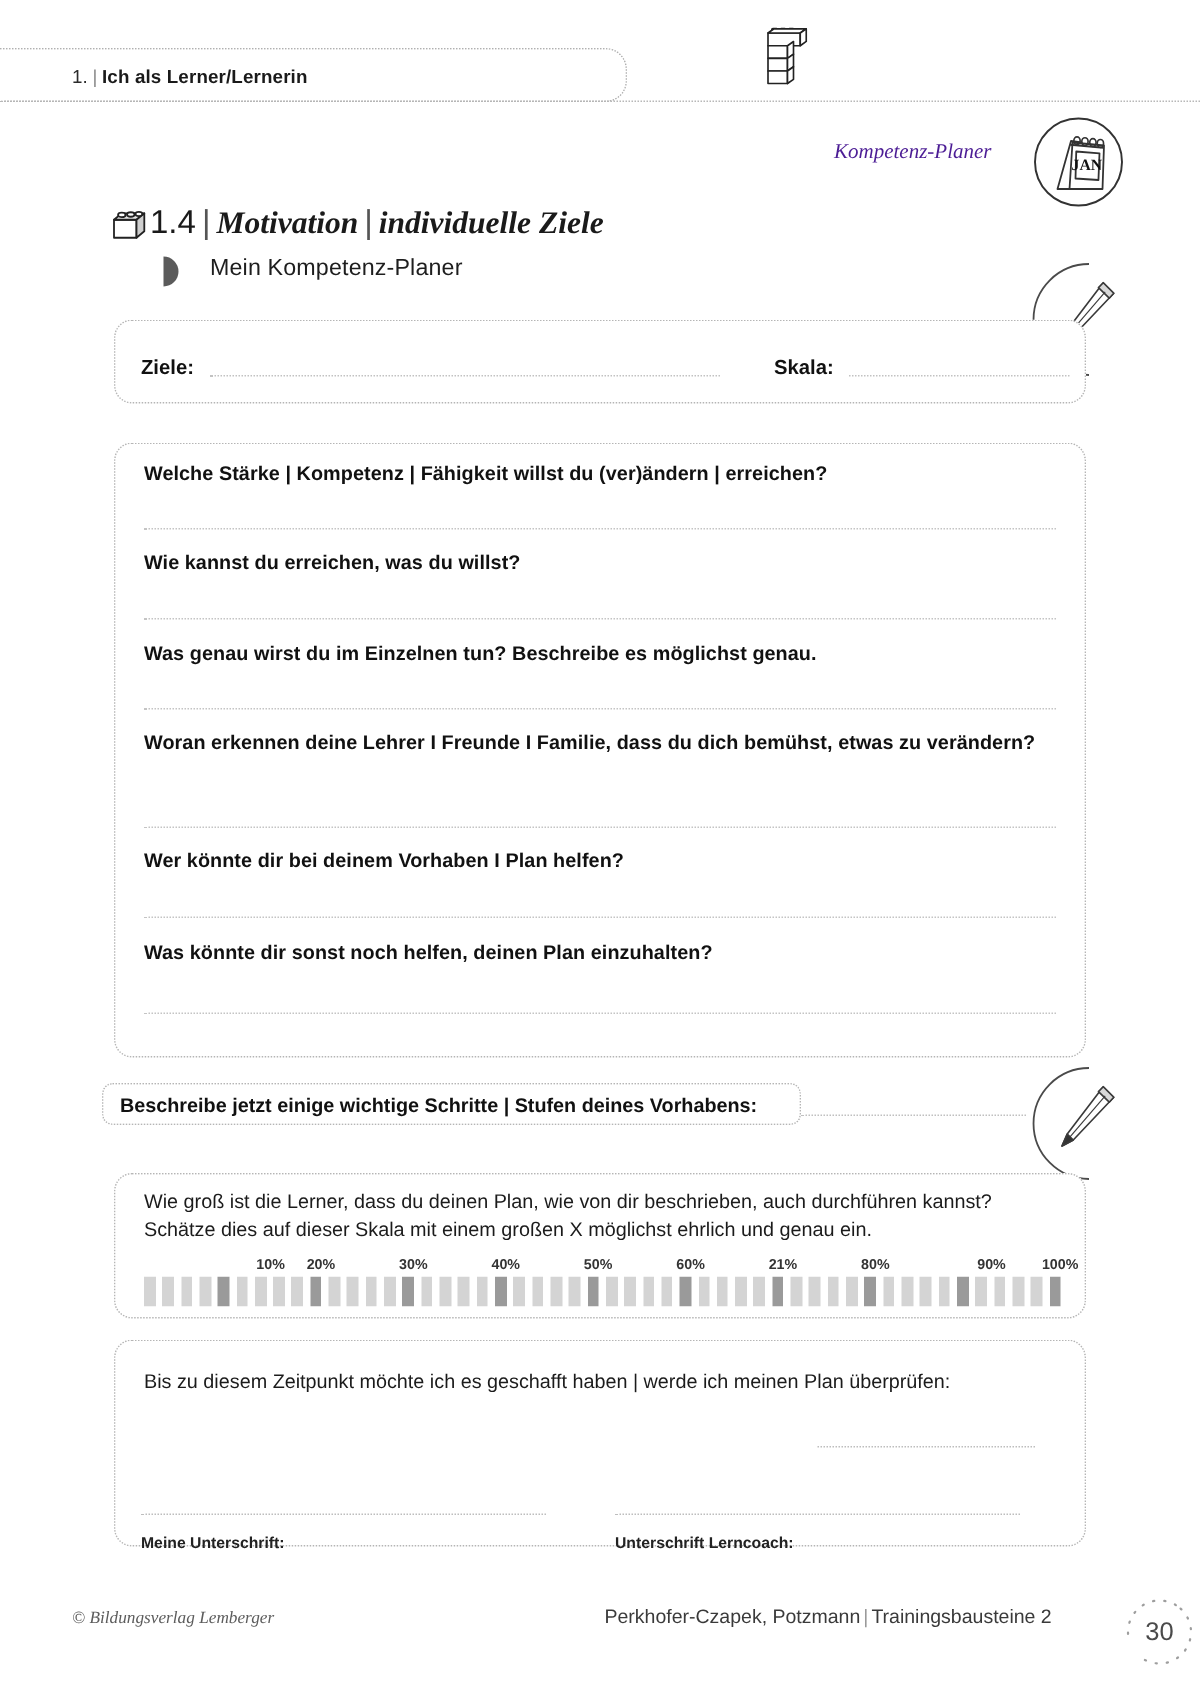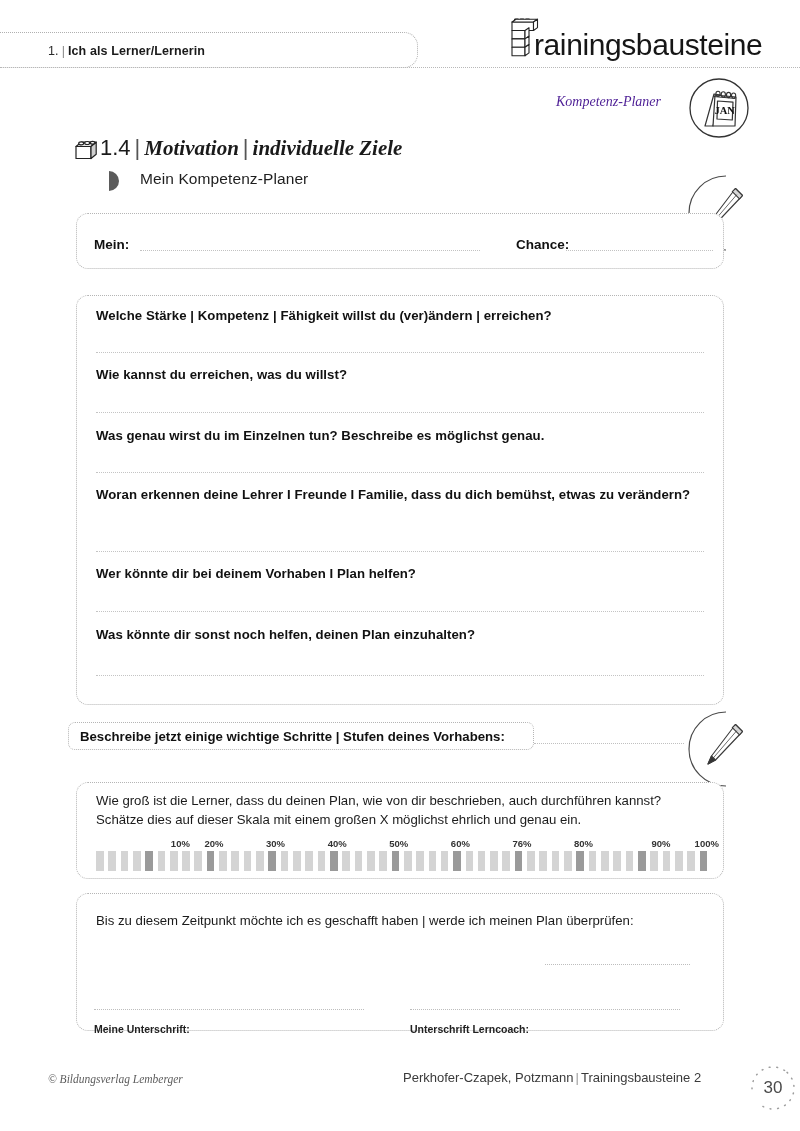--- a/index.html
+++ b/index.html
@@ -293,7 +293,6 @@
       <path d="M19 30.3 L23 27.5 L23 35.9 L19 38.7 Z"></path>
     </g>
   </svg>
-  <span id="logo-text">rainingsbausteine</span>
 </div>
 
 <div id="sublogo-text">Kompetenz-Planer</div>

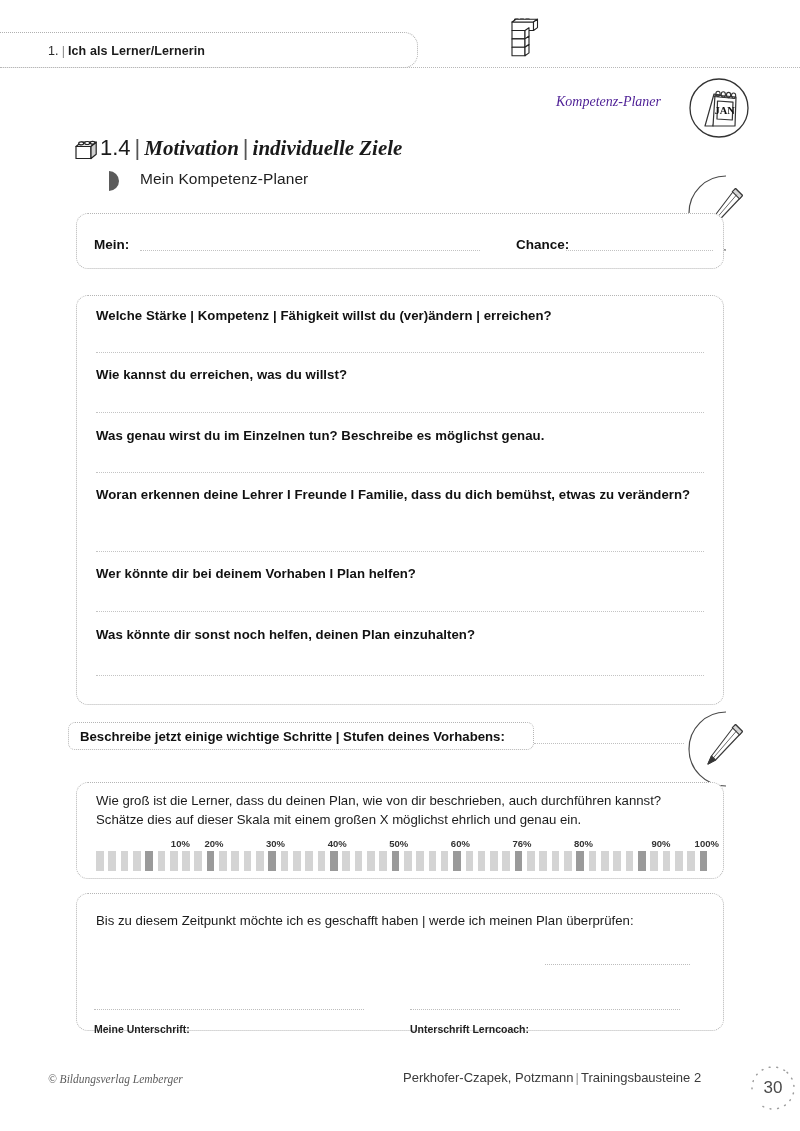--- a/index.html
+++ b/index.html
@@ -347,7 +347,7 @@
 </svg>
 
 <div id="namebox" class="dotbox"></div>
-<div id="name-label" class="fieldlabel">Mein:</div>
+<div id="name-label" class="fieldlabel">Ziele:</div>
 <div id="name-line" class="dotline"></div>
 <div id="datum-label" class="fieldlabel">Chance:</div>
 <div id="datum-line" class="dotline"></div>

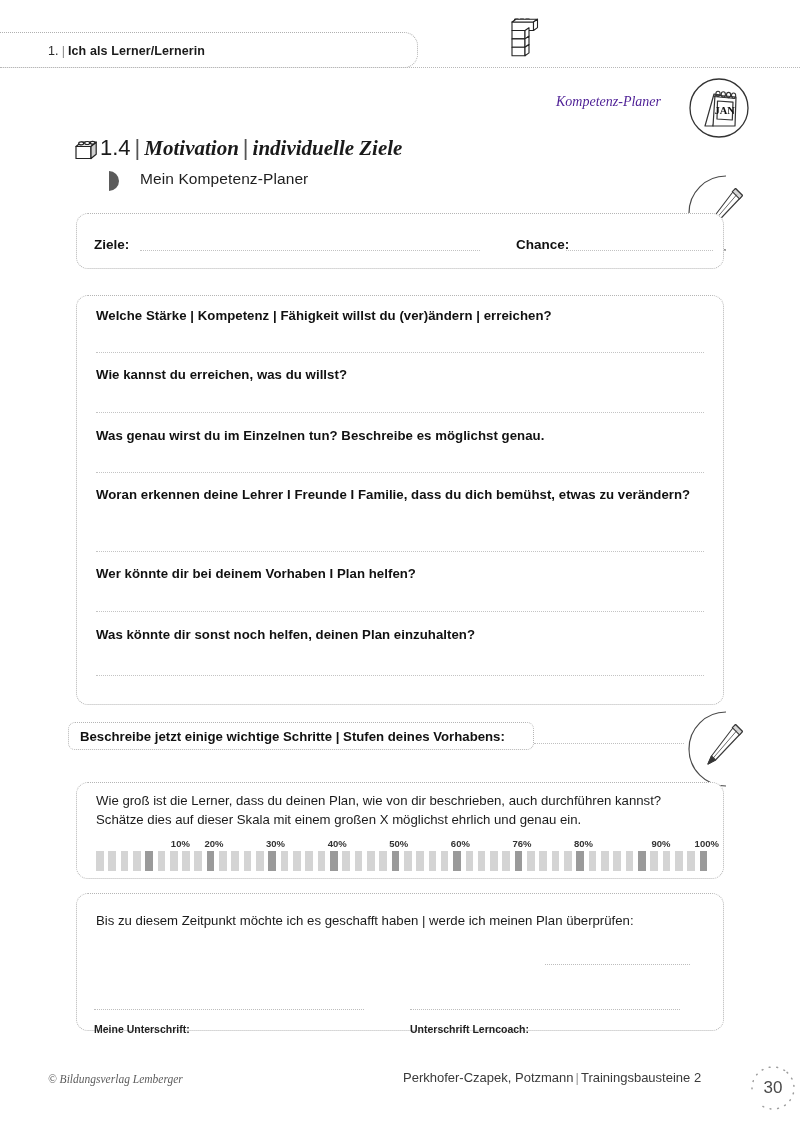--- a/index.html
+++ b/index.html
@@ -349,7 +349,7 @@
 <div id="namebox" class="dotbox"></div>
 <div id="name-label" class="fieldlabel">Ziele:</div>
 <div id="name-line" class="dotline"></div>
-<div id="datum-label" class="fieldlabel">Chance:</div>
+<div id="datum-label" class="fieldlabel">Skala:</div>
 <div id="datum-line" class="dotline"></div>
 
 <div id="qbox" class="dotbox"></div>

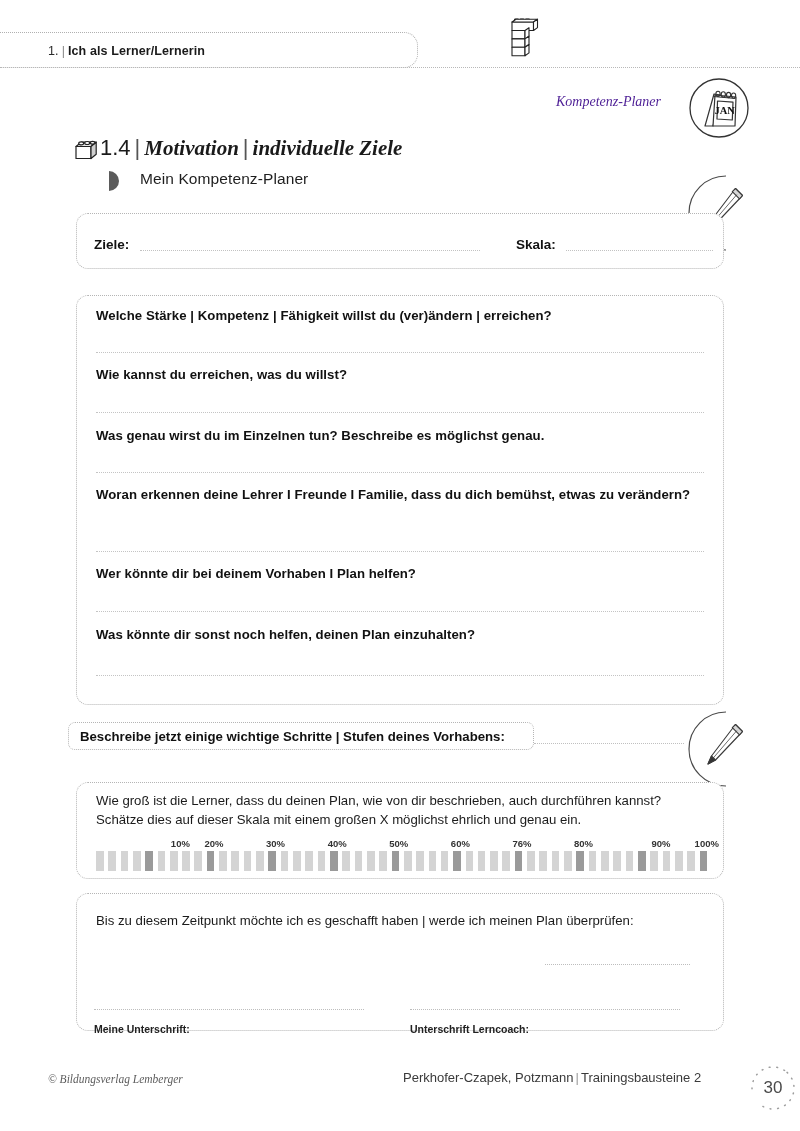--- a/index.html
+++ b/index.html
@@ -398,7 +398,7 @@
     <div class="scale-tick-label" style="left: 241.164px;">40%</div>
     <div class="scale-tick-label" style="left: 302.764px;">50%</div>
     <div class="scale-tick-label" style="left: 364.364px;">60%</div>
-    <div class="scale-tick-label" style="left: 425.964px;">76%</div>
+    <div class="scale-tick-label" style="left: 425.964px;">21%</div>
     <div class="scale-tick-label" style="left: 487.564px;">80%</div>
     <div class="scale-tick-label" style="left: 565px; text-align: right;">90%</div>
     <div class="scale-tick-label" style="left: 610.764px;">100%</div>

